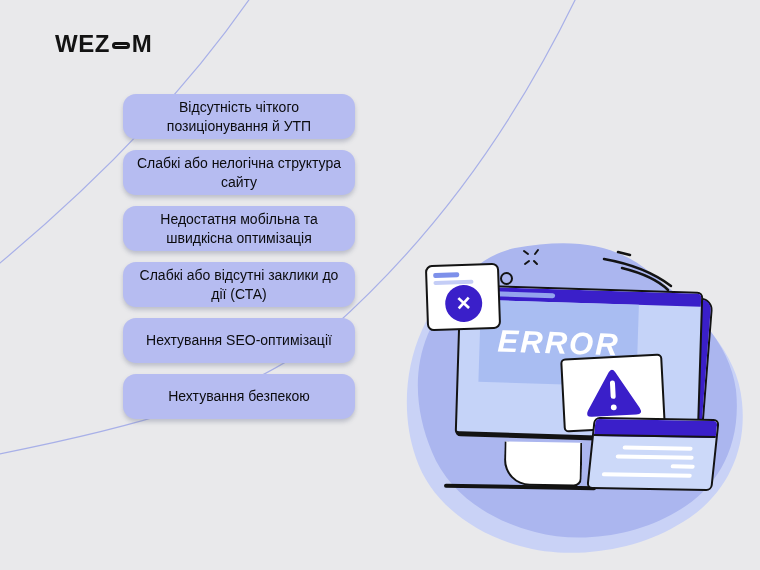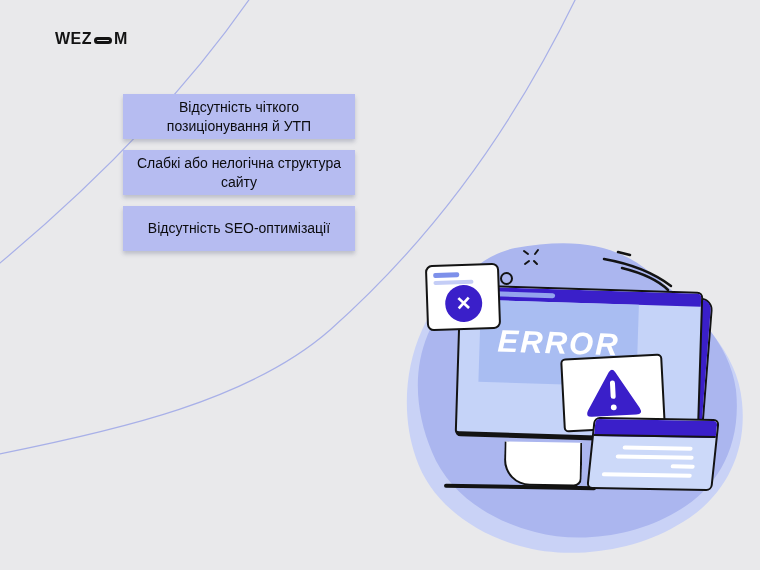--- a/index.html
+++ b/index.html
@@ -13,7 +13,7 @@
 
   
   .logo { position:absolute; left:55px; top:30px; display:flex; align-items:center;
-          font-weight:bold; font-size:16px; letter-spacing:.5px; color:#131313; }
+          font-weight:bold; font-size:24px; letter-spacing:.5px; color:#131313; }
   .logo-oval { display:inline-block; width:18px; height:7px; border:3.5px solid #131313;
                border-radius:8px; margin:2px 2px 0 2px; }
 

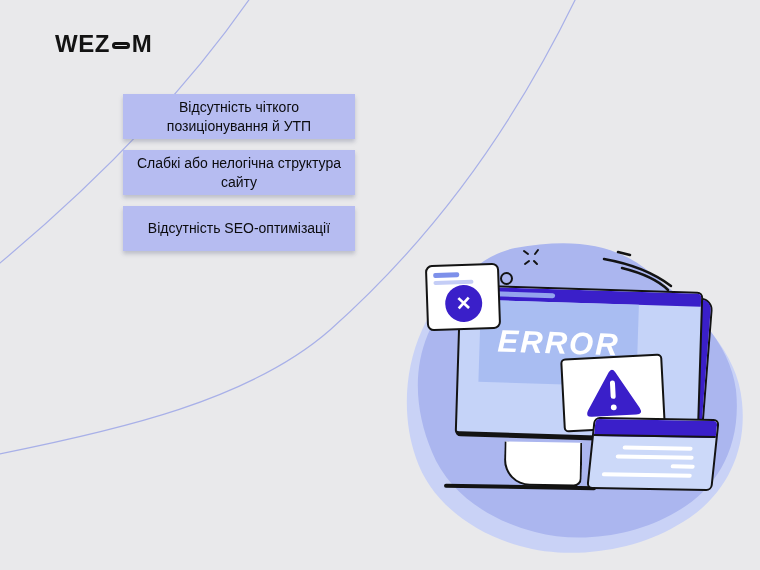--- a/index.html
+++ b/index.html
@@ -21,7 +21,7 @@
   .problems { position:absolute; left:123px; top:94px; width:232px; }
   .problem-item {
     width:232px; height:45px; margin-bottom:11px; background:var(--item-fill,#b6bcf1);
-    border-radius:0; display:flex; align-items:center; justify-content:center;
+    border-radius:13px; display:flex; align-items:center; justify-content:center;
     text-align:center; font-size:14px; line-height:1.3; color:#0b0b0e; padding:0 10px;
     box-shadow:0 3px 4px rgba(110,115,140,.35);
   }

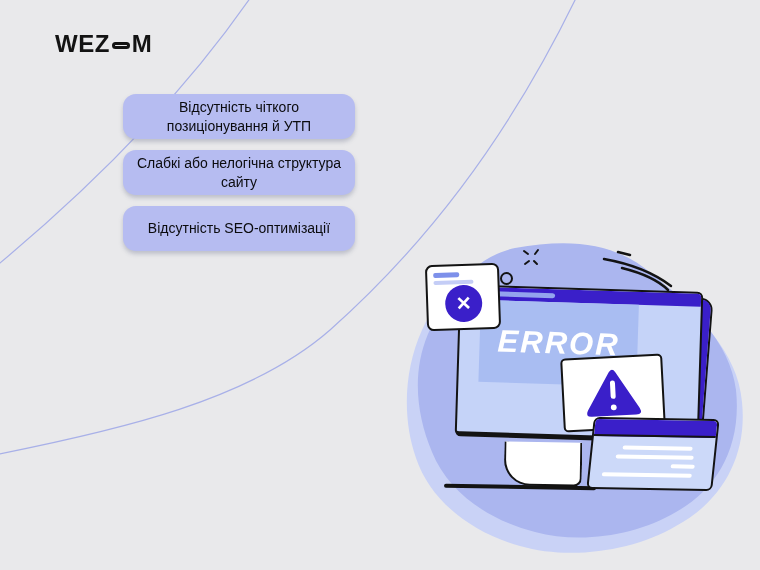--- a/index.html
+++ b/index.html
@@ -99,6 +99,7 @@
   <div class="problems">
     <div class="problem-item">Відсутність чіткого позиціонування й УТП</div>
     <div class="problem-item">Слабкі або нелогічна структура сайту</div>
+    <div class="problem-item">Недостатня мобільна та швидкісна оптимізація</div>
     <div class="problem-item">Відсутність SEO-оптимізації</div>
   </div>
 

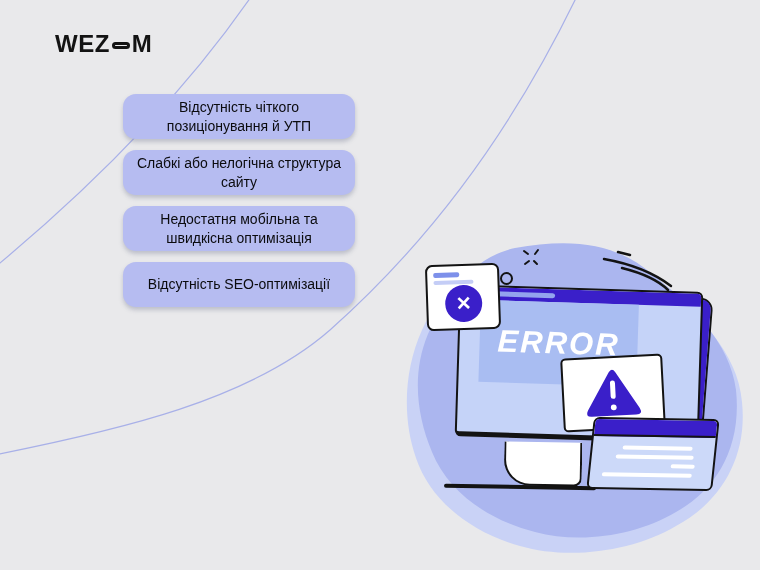--- a/index.html
+++ b/index.html
@@ -100,6 +100,7 @@
     <div class="problem-item">Відсутність чіткого позиціонування й УТП</div>
     <div class="problem-item">Слабкі або нелогічна структура сайту</div>
     <div class="problem-item">Недостатня мобільна та швидкісна оптимізація</div>
+    <div class="problem-item">Слабкі або відсутні заклики до дії (СТА)</div>
     <div class="problem-item">Відсутність SEO-оптимізації</div>
   </div>
 

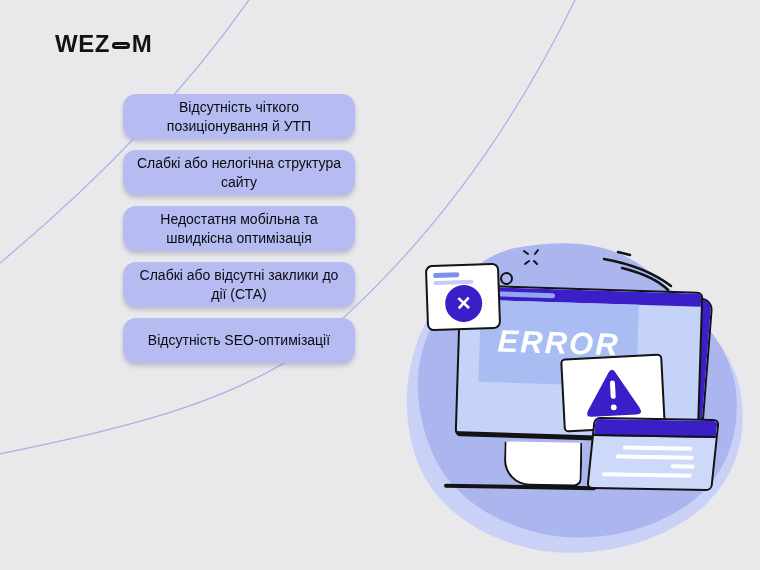--- a/index.html
+++ b/index.html
@@ -101,7 +101,7 @@
     <div class="problem-item">Слабкі або нелогічна структура сайту</div>
     <div class="problem-item">Недостатня мобільна та швидкісна оптимізація</div>
     <div class="problem-item">Слабкі або відсутні заклики до дії (СТА)</div>
-    <div class="problem-item">Відсутність SEO-оптимізації</div>
+    <div class="problem-item">Нехтування SEO-оптимізації</div>
   </div>
 
   <div class="illu">

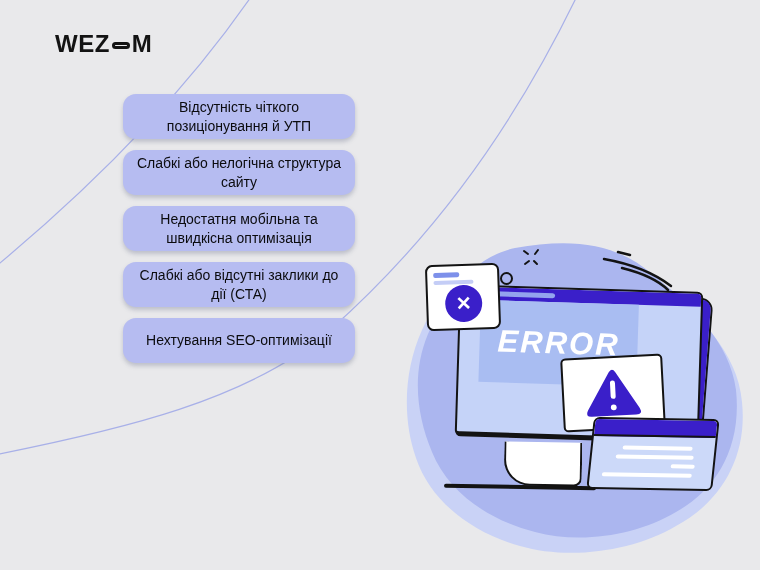--- a/index.html
+++ b/index.html
@@ -102,6 +102,7 @@
     <div class="problem-item">Недостатня мобільна та швидкісна оптимізація</div>
     <div class="problem-item">Слабкі або відсутні заклики до дії (СТА)</div>
     <div class="problem-item">Нехтування SEO-оптимізації</div>
+    <div class="problem-item">Нехтування безпекою</div>
   </div>
 
   <div class="illu">

